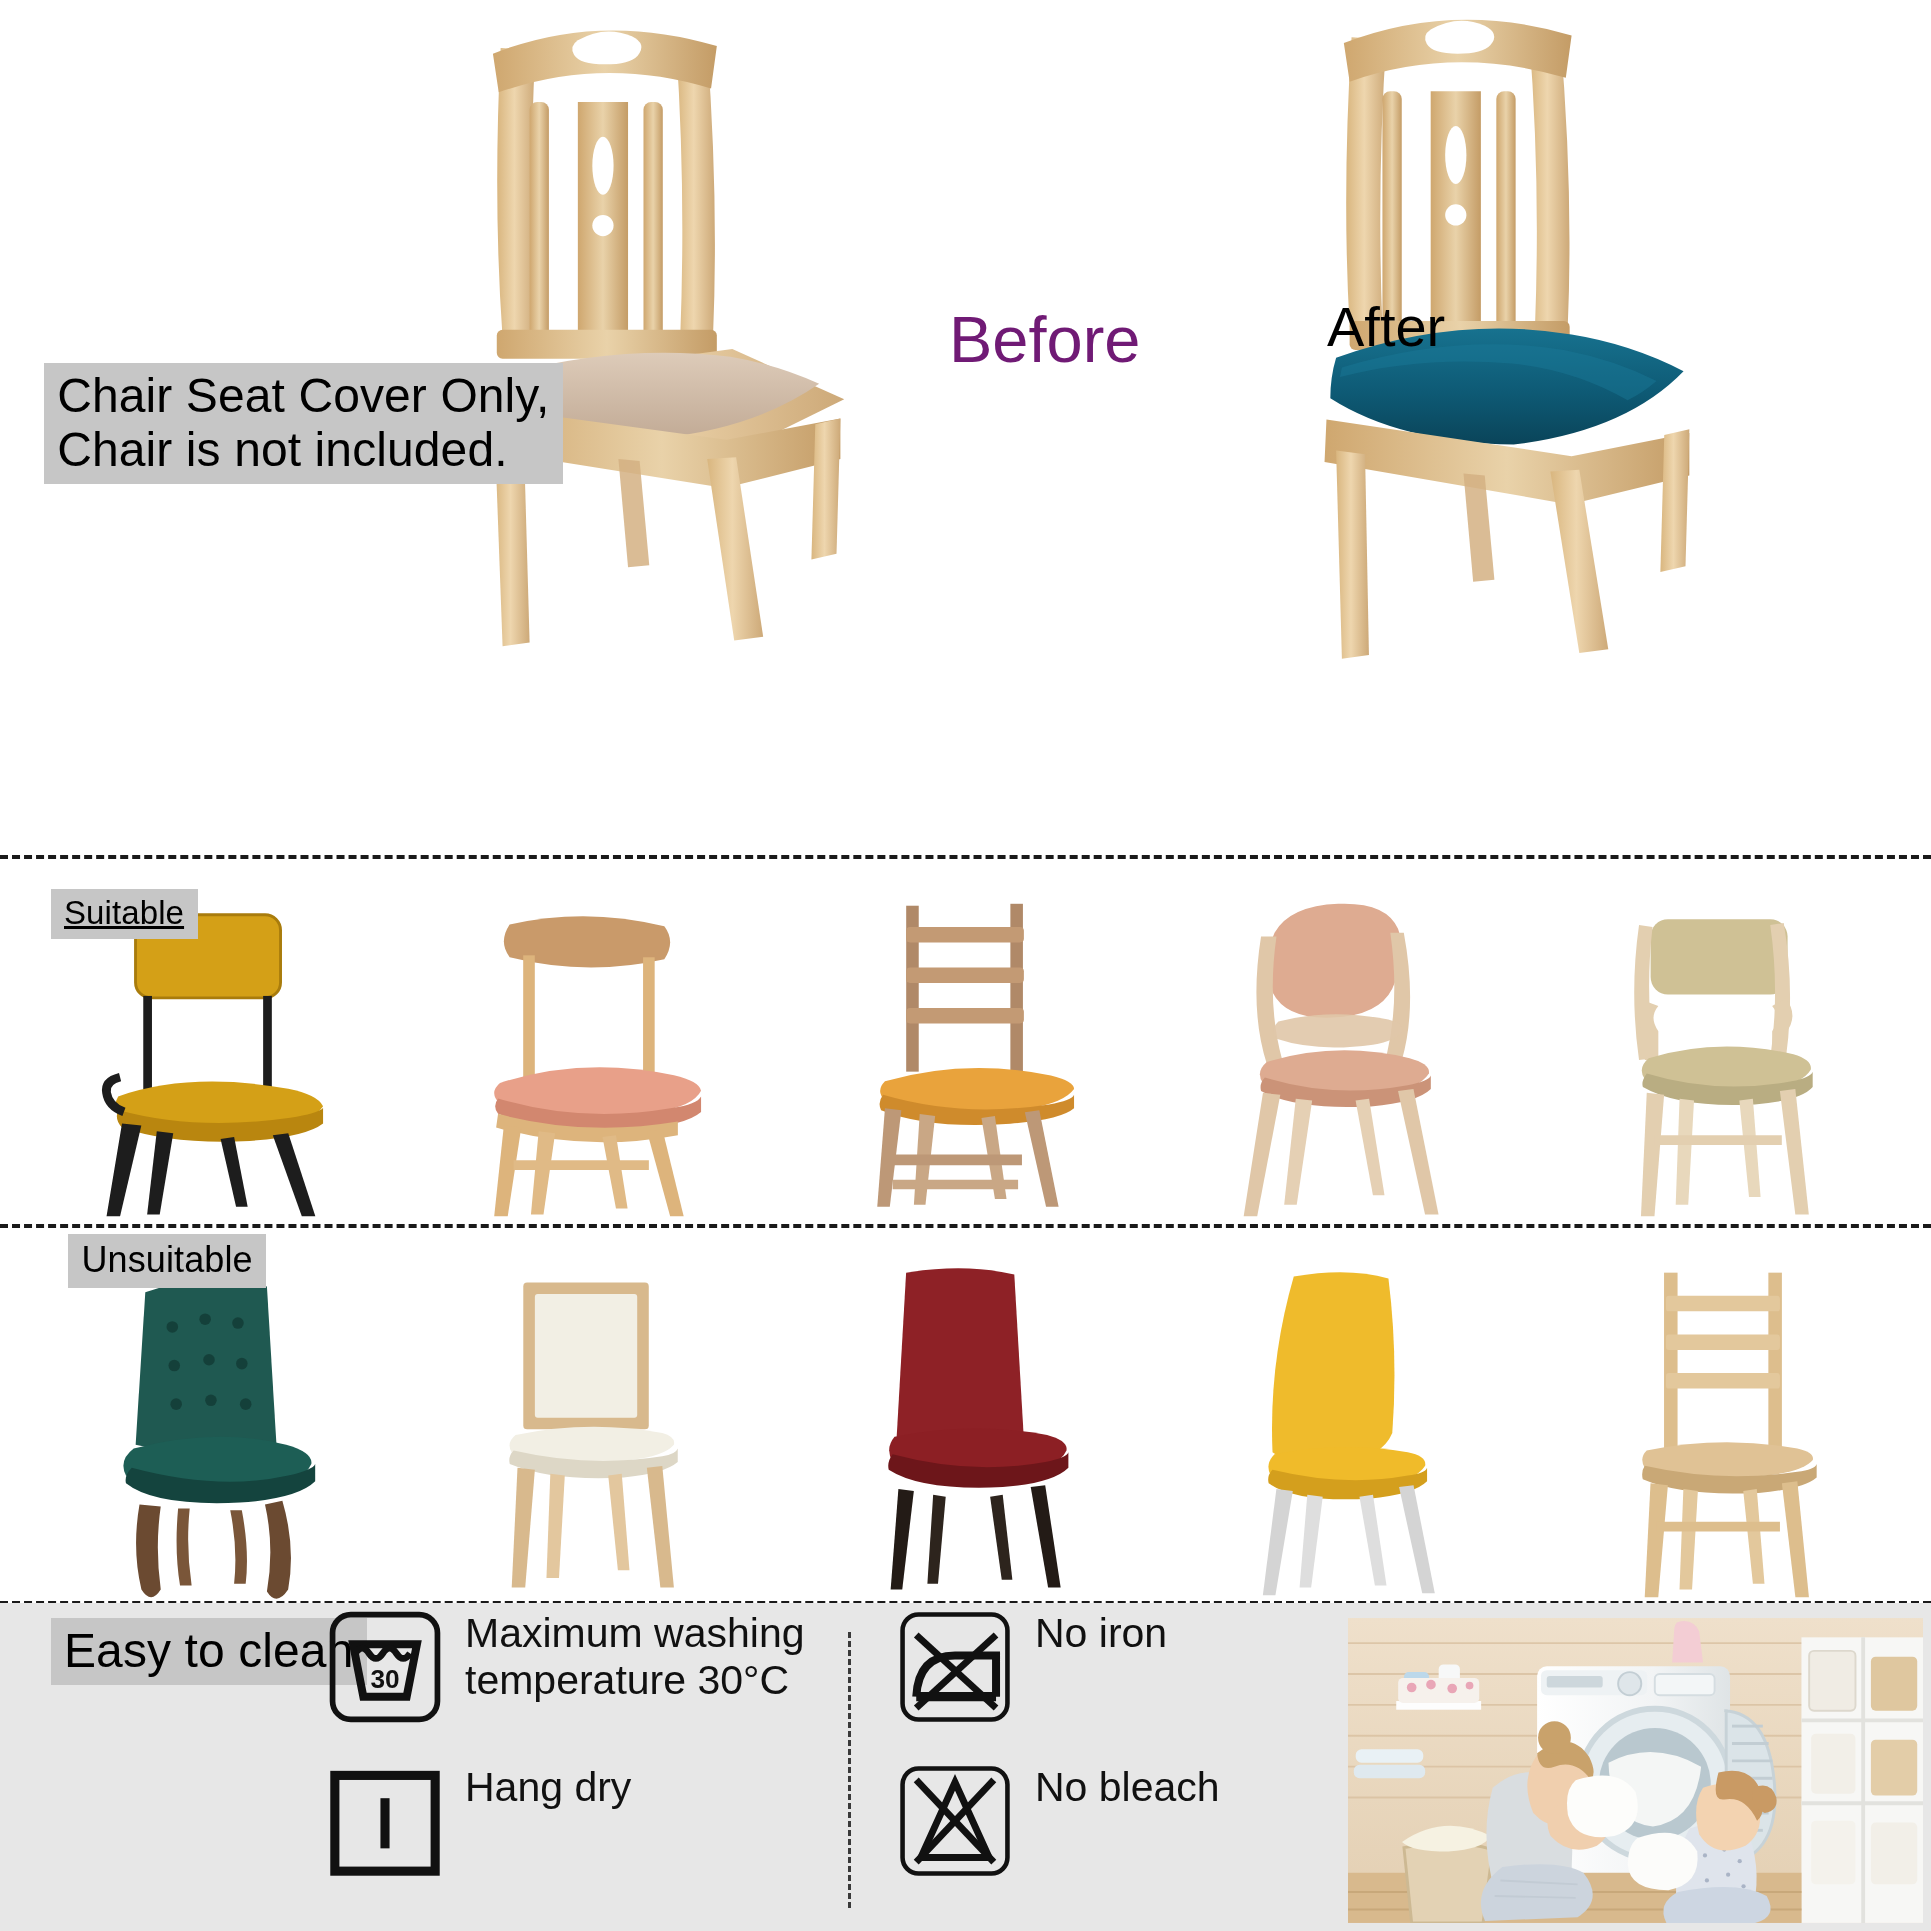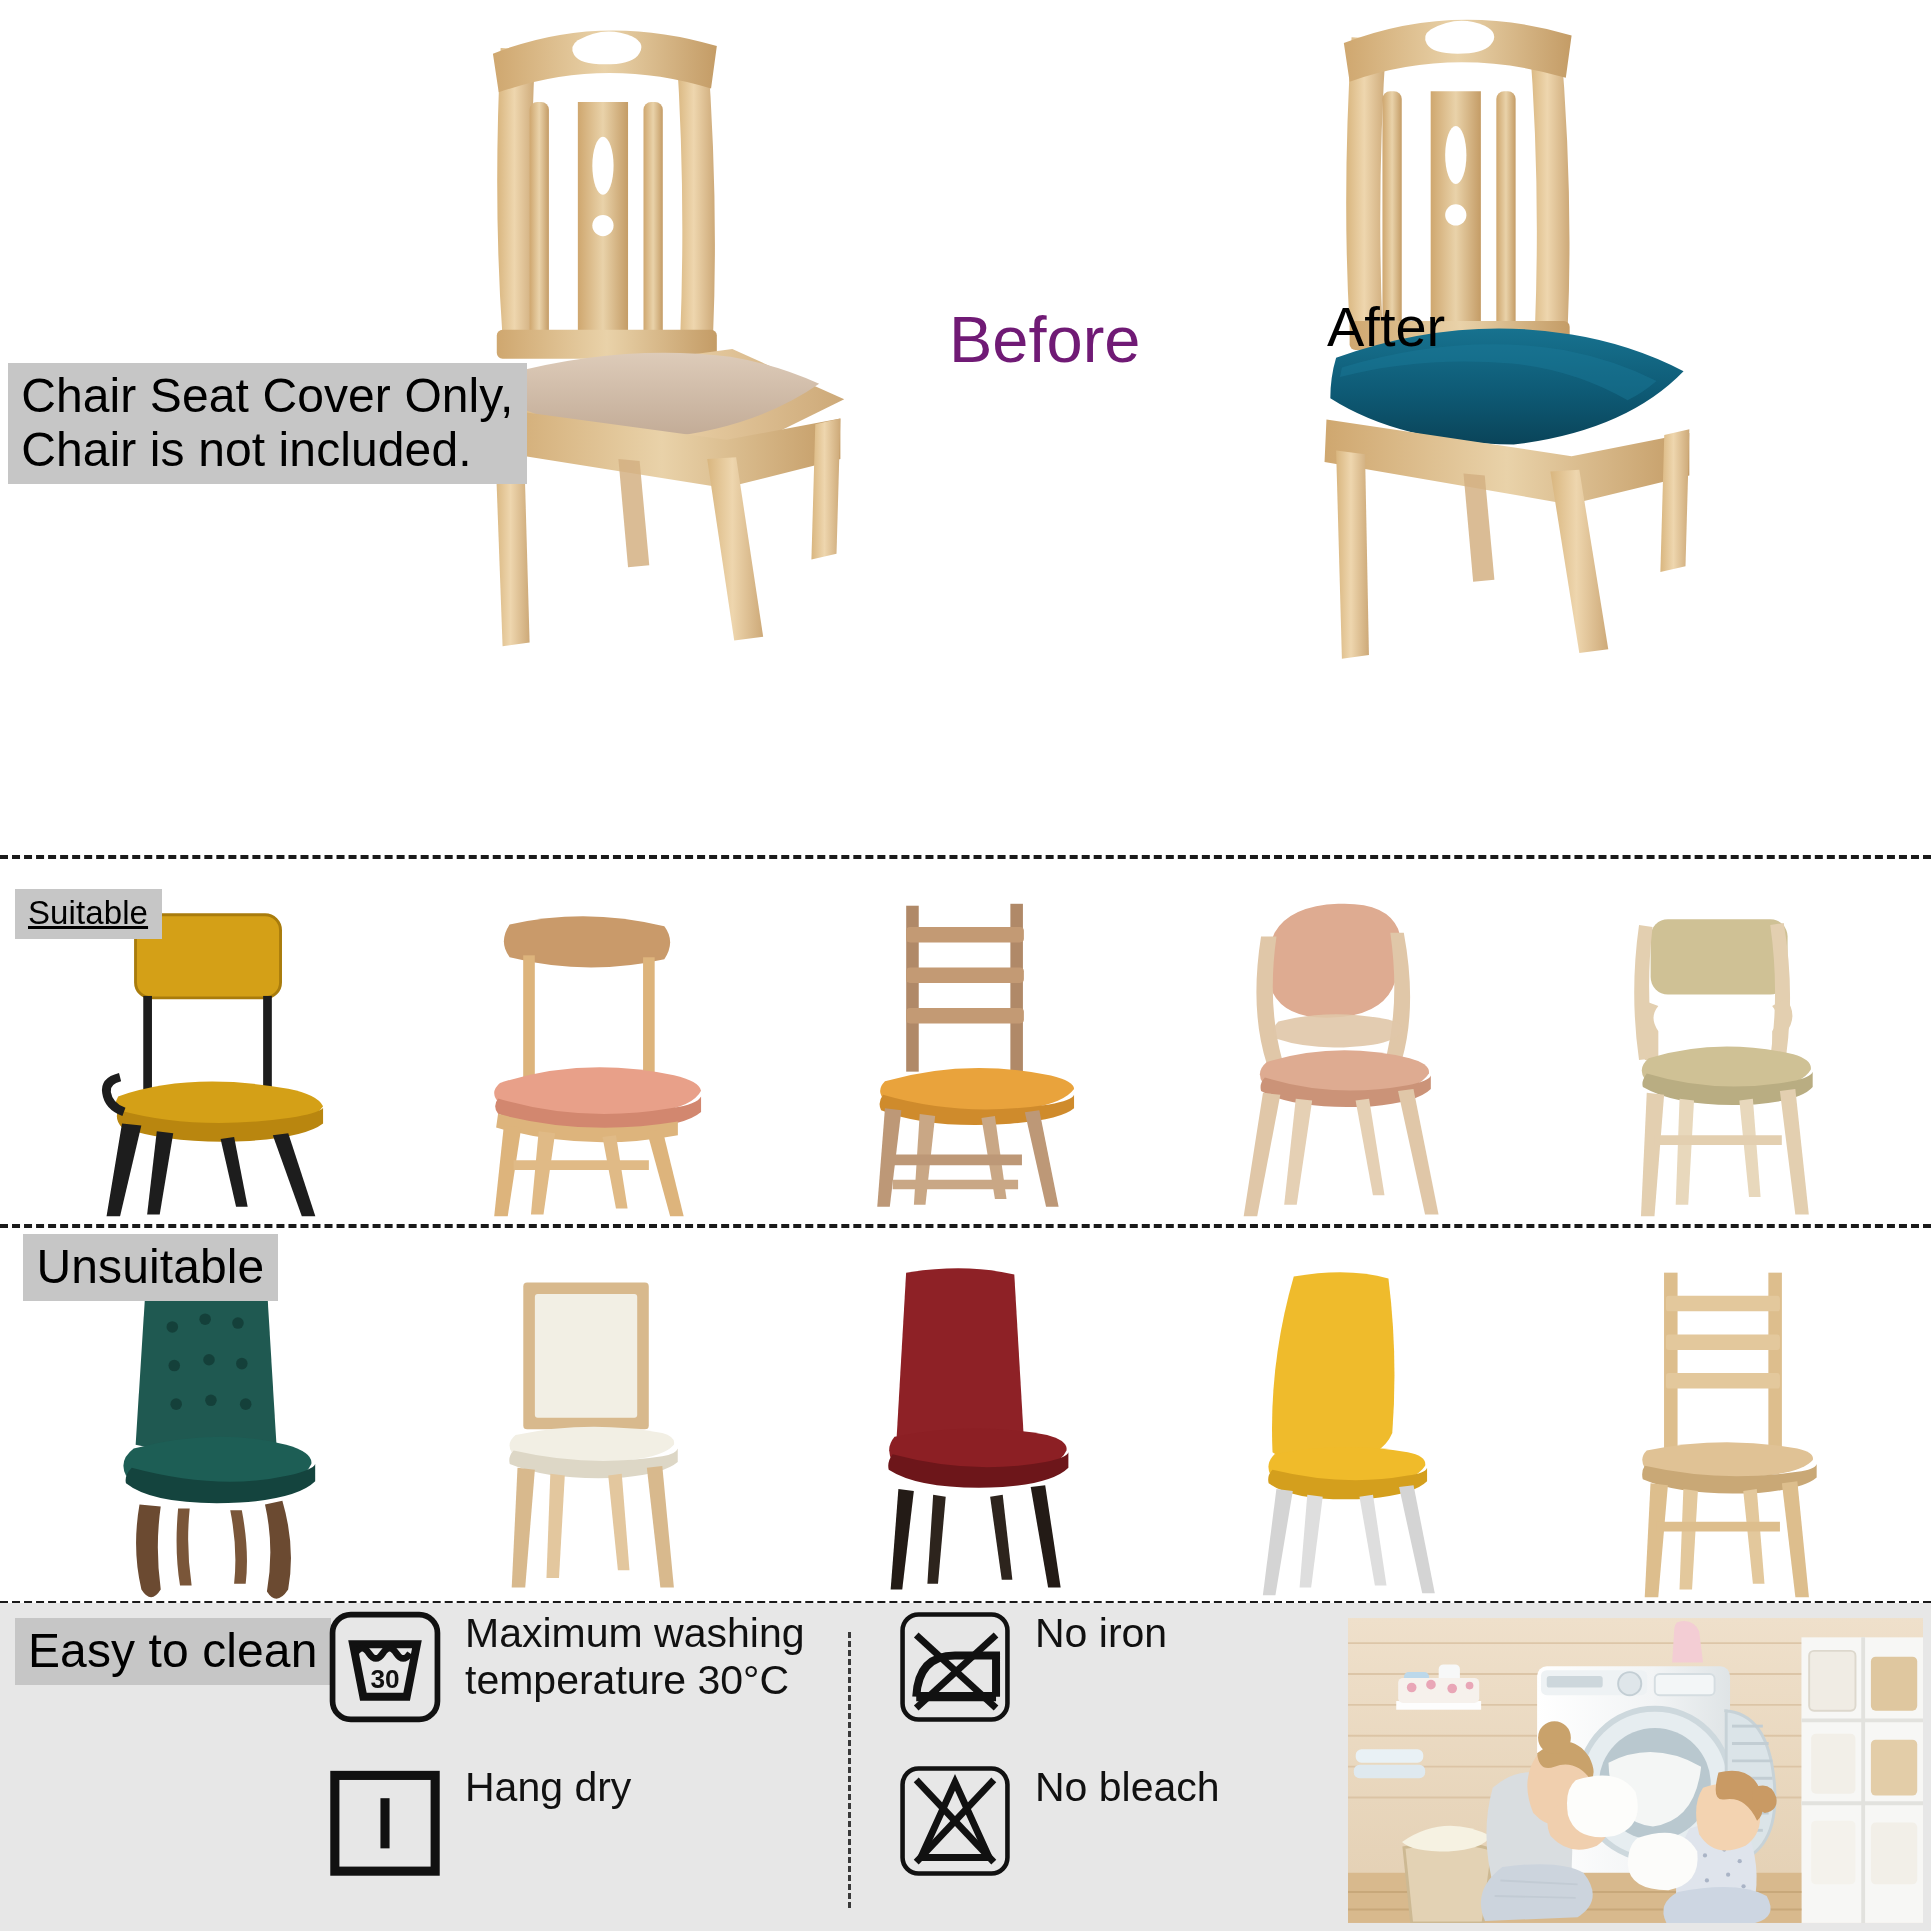--- a/index.html
+++ b/index.html
@@ -20,6 +20,7 @@
     padding:5.8px 13.5px 7.7px 13.5px;
     white-space:pre;
     letter-spacing:0.1px;
+    margin-left:36px;
   }
 
   

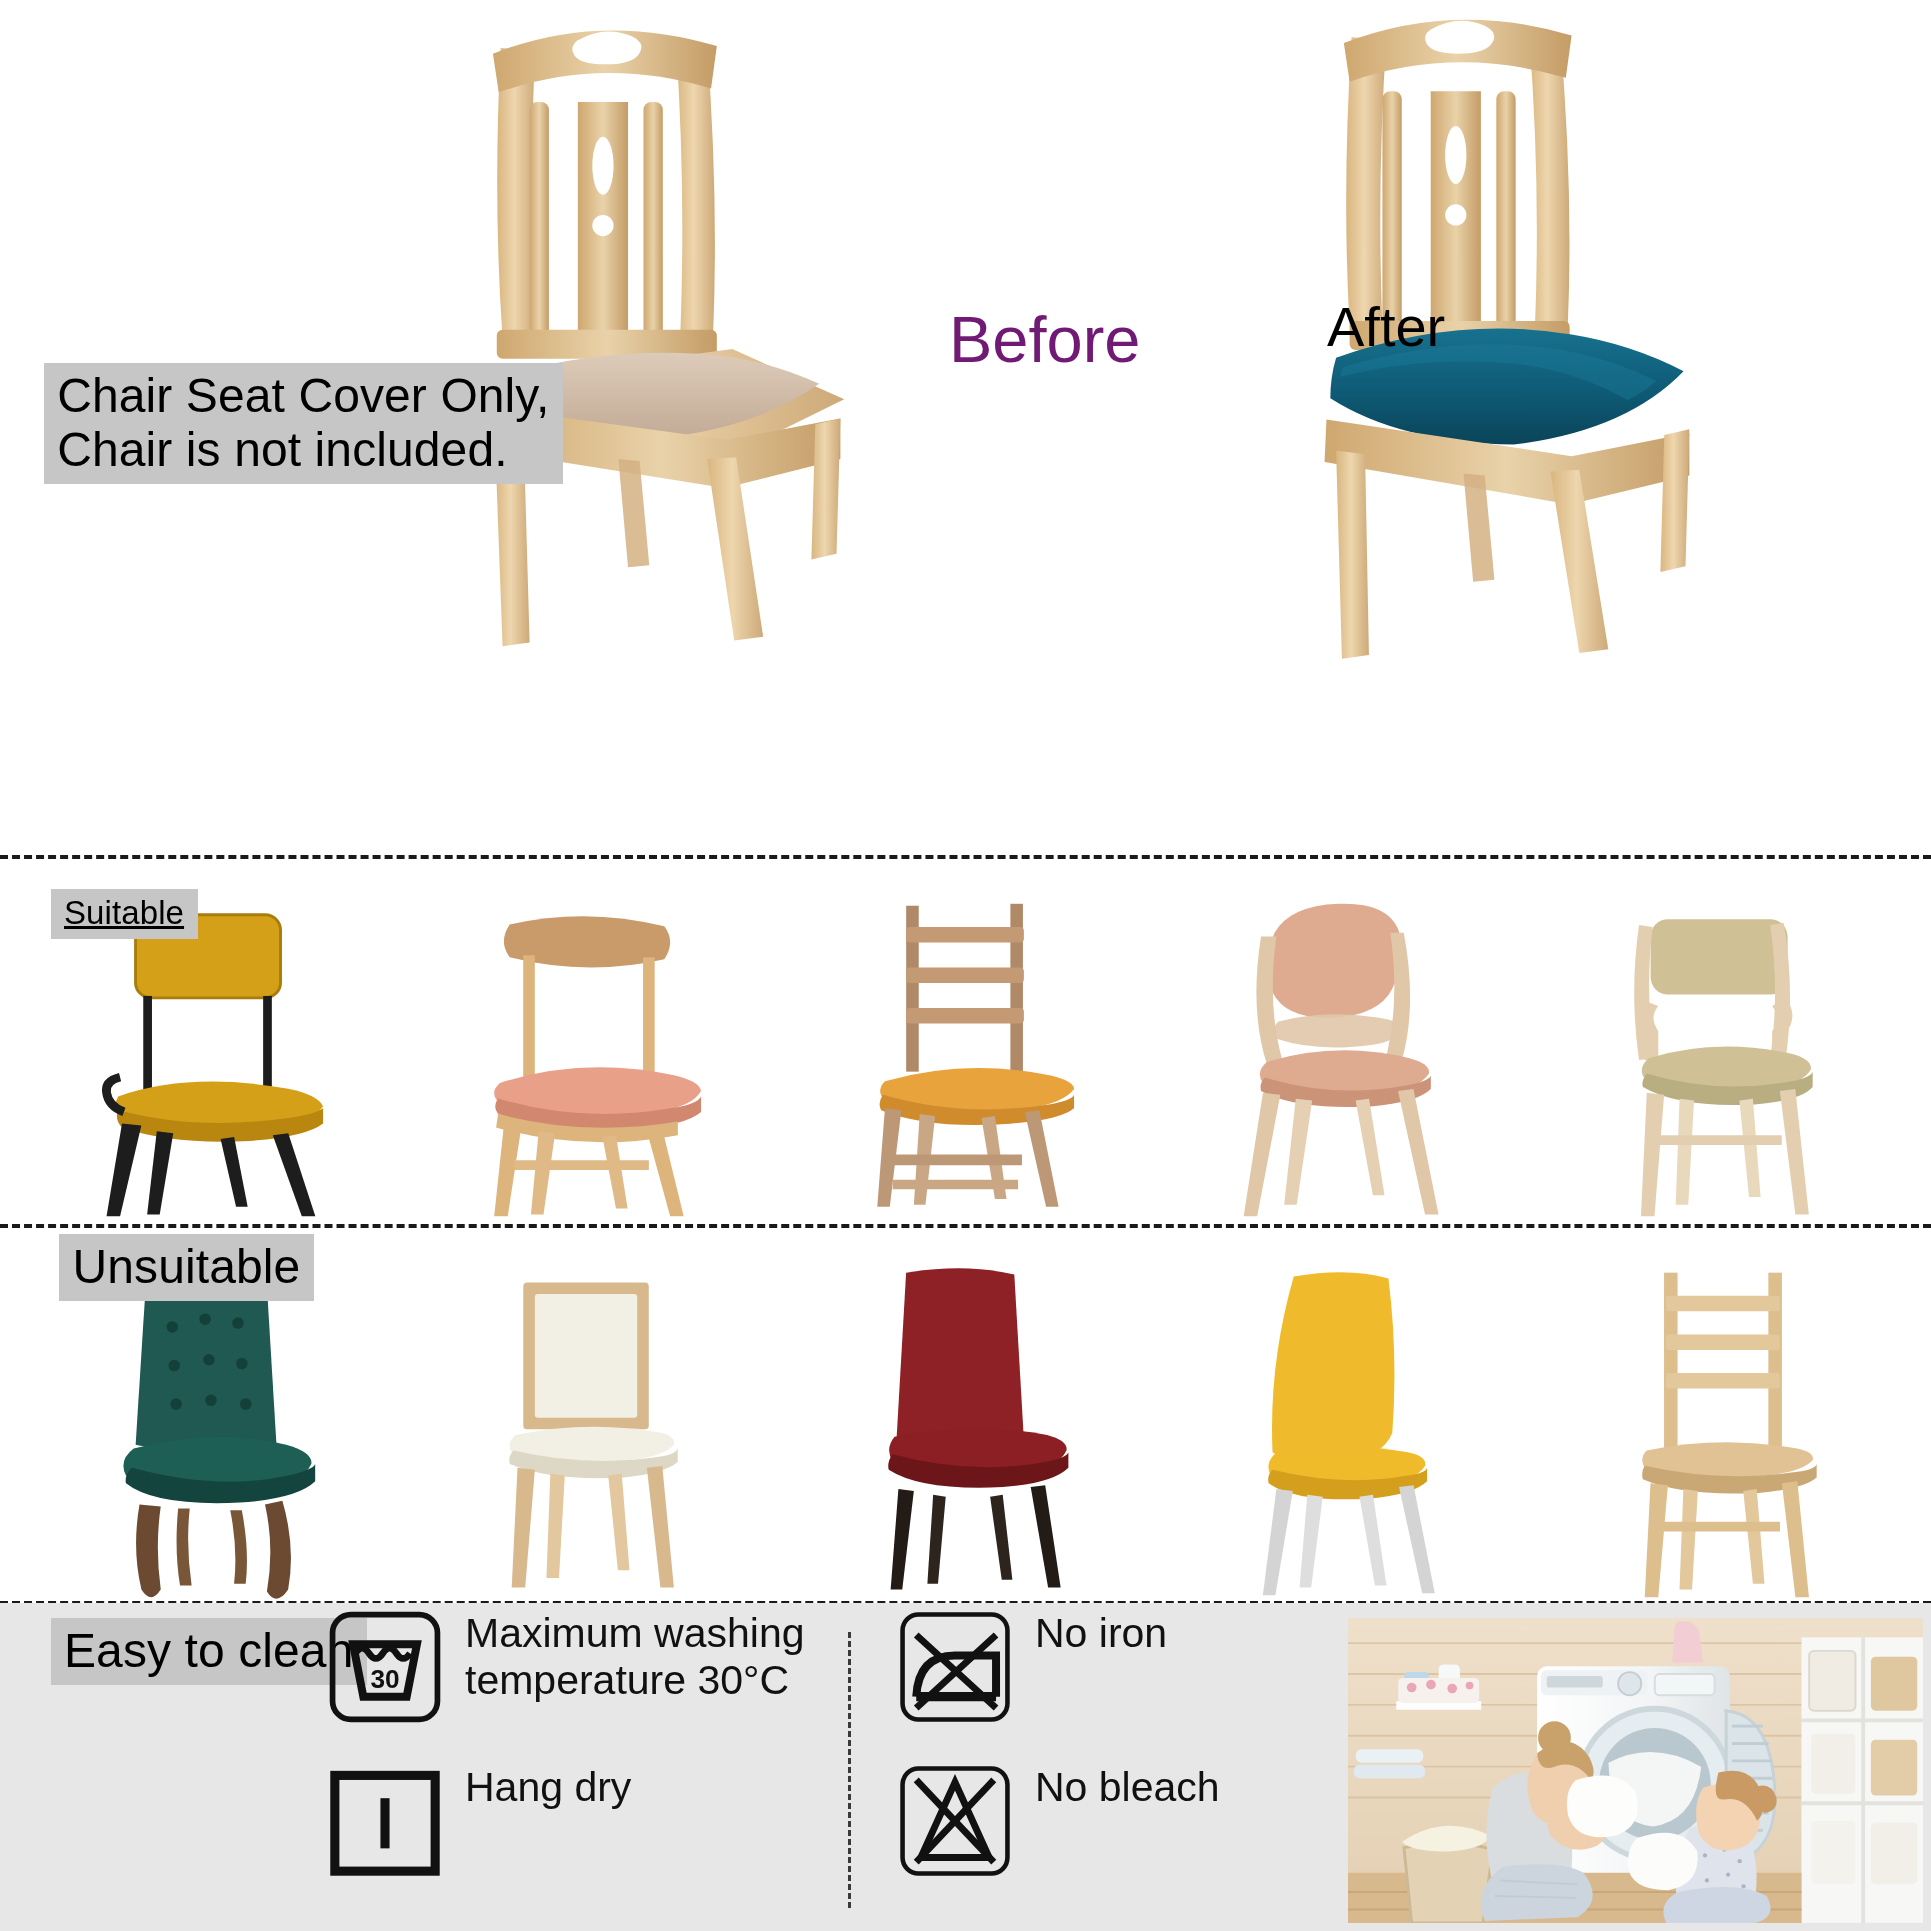--- a/index.html
+++ b/index.html
@@ -40,7 +40,7 @@
 
   
   #chip-suitable{left:14.5px;top:889px;font-size:33px;text-decoration:underline;}
-  #chip-unsuitable{left:23px;top:1234px;font-size:48px;}
+  #chip-unsuitable{left:32px;top:1234px;font-size:36px;}
   #chip-easy{left:14.5px;top:1618px;font-size:48px;}
 
   

